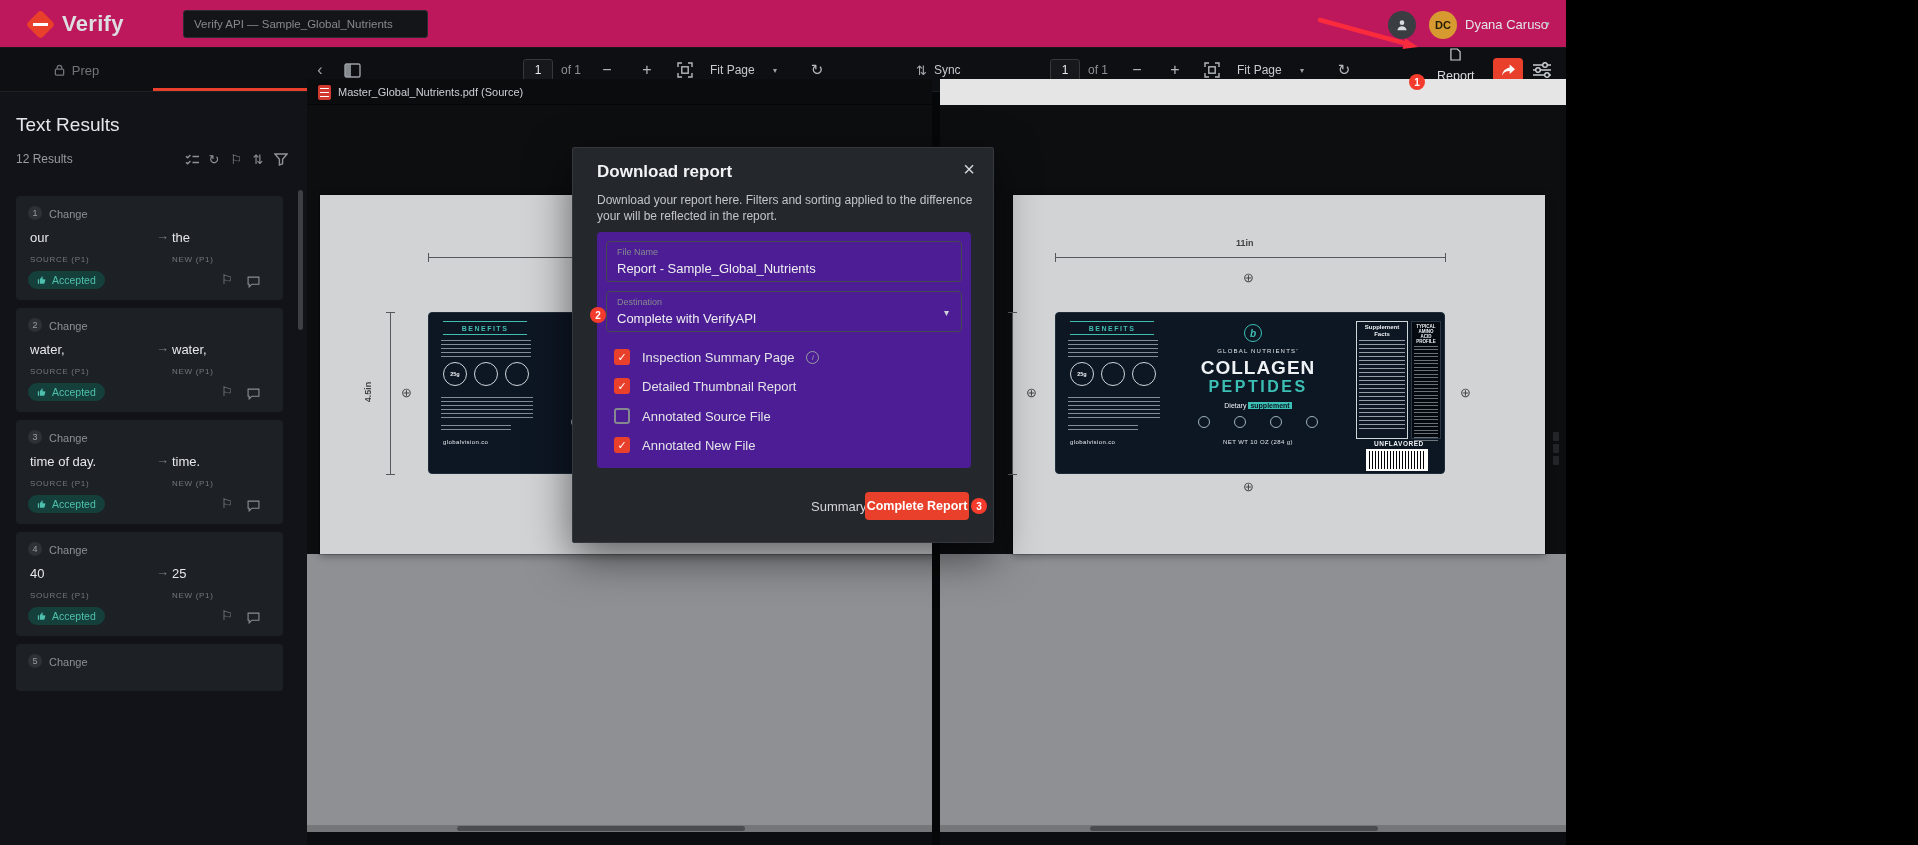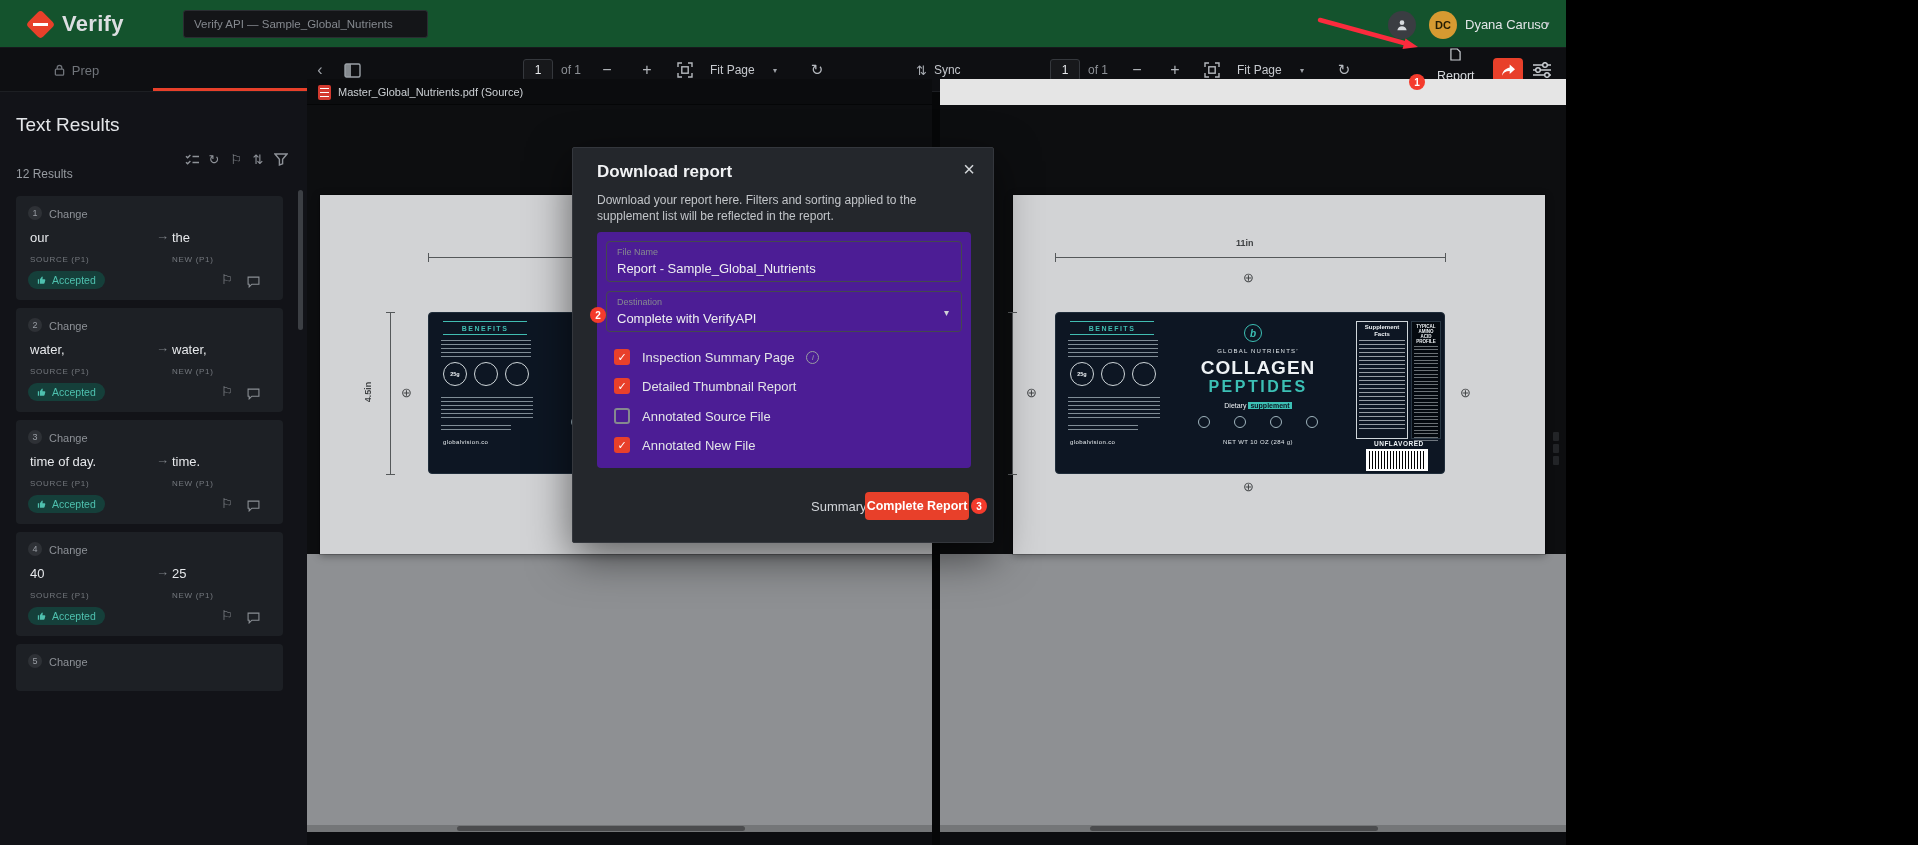--- a/index.html
+++ b/index.html
@@ -8,7 +8,7 @@
   .window { position:absolute; left:0; top:0; width:1566px; height:845px; background:#0c0d10; overflow:hidden; }
 
   
-  .topbar { position:absolute; left:0; top:0; width:1566px; height:48px; background:#14532d; border-bottom:1px solid #17181c; }
+  .topbar { position:absolute; left:0; top:0; width:1566px; height:48px; background:#be185d; border-bottom:1px solid #17181c; }
   .logo-diamond { position:absolute; left:30px; top:14px; width:21px; height:21px; background:#e8402a; border-radius:4px; transform:rotate(45deg); }
   .logo-diamond i { position:absolute; left:9px; top:3px; width:3px; height:15px; background:#fff; transform:rotate(45deg); display:block; }
   .brand { position:absolute; left:62px; top:11px; font-size:22px; font-weight:700; color:#dcdee1; letter-spacing:.3px; }

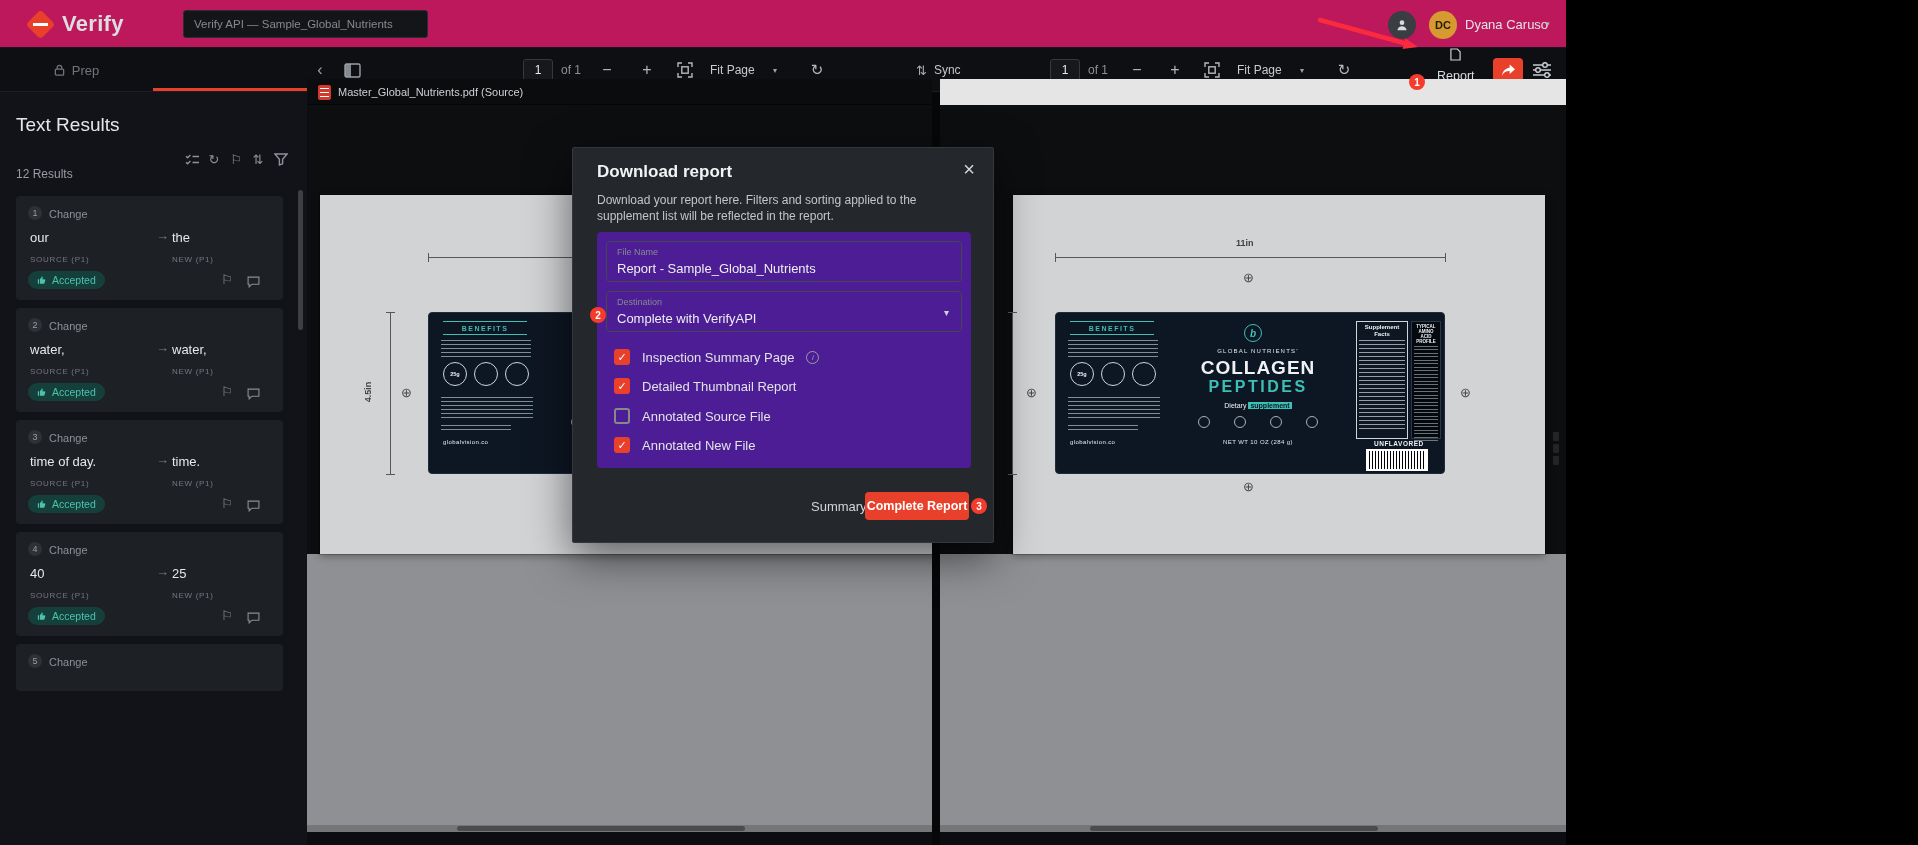--- a/index.html
+++ b/index.html
@@ -37,7 +37,7 @@
   
   .sidebar { position:absolute; left:0; top:92px; width:307px; height:753px; background:#121318; }
   .sb-title { position:absolute; left:16px; top:22px; font-size:19px; font-weight:500; color:#e4e6e9; }
-  .sb-count { position:absolute; left:16px; top:60px; font-size:12px; color:#989ca2;margin-top:15px; }
+  .sb-count { position:absolute; left:16px; top:60px; font-size:12px; color:#989ca2; }
   .sb-tool { position:absolute; top:58px; width:18px; height:18px; display:flex; align-items:center; justify-content:center; color:#8e9298; font-size:13px; cursor:pointer; }
   .sb-scroll { position:absolute; left:298px; top:98px; width:5px; height:140px; background:#3c3f44; border-radius:3px; }
   .card { position:absolute; left:16px; width:267px; height:104px; background:#1d2025; border-radius:4px; }

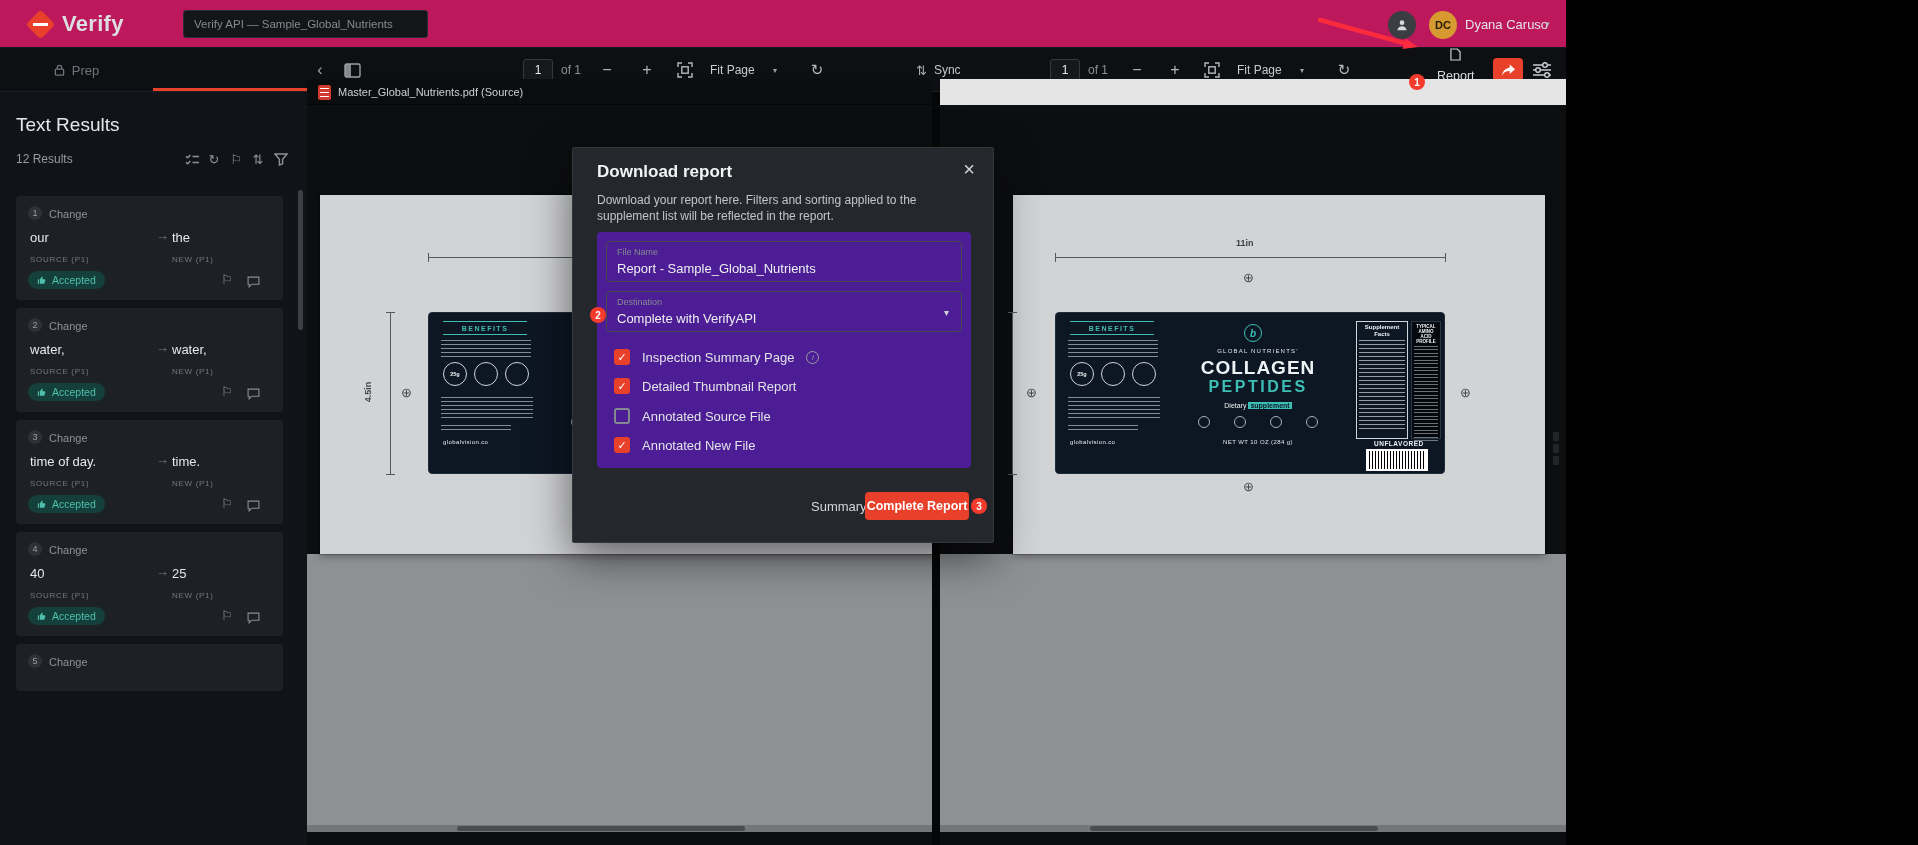--- a/index.html
+++ b/index.html
@@ -479,7 +479,7 @@
   <div class="modal">
     <div class="modal-title">Download report</div>
     <div class="modal-close">×</div>
-    <div class="modal-desc">Download your report here. Filters and sorting applied to the supplement list will be reflected in the report.</div>
+    <div class="modal-desc">Download your report here. Filters and sorting applied to the difference your will be reflected in the report.</div>
 
     <div class="modal-box">
       <div class="field" style="top:9px;">

